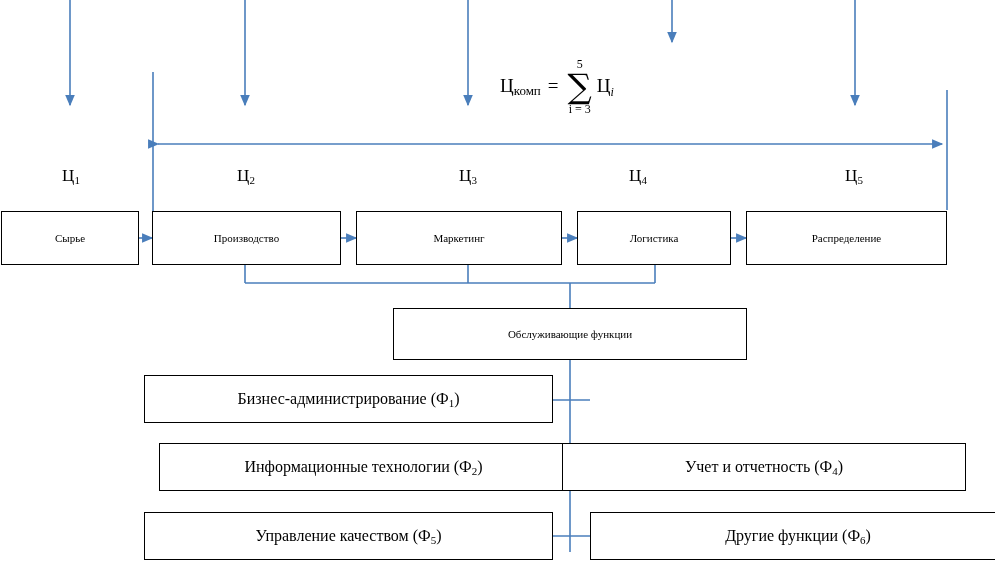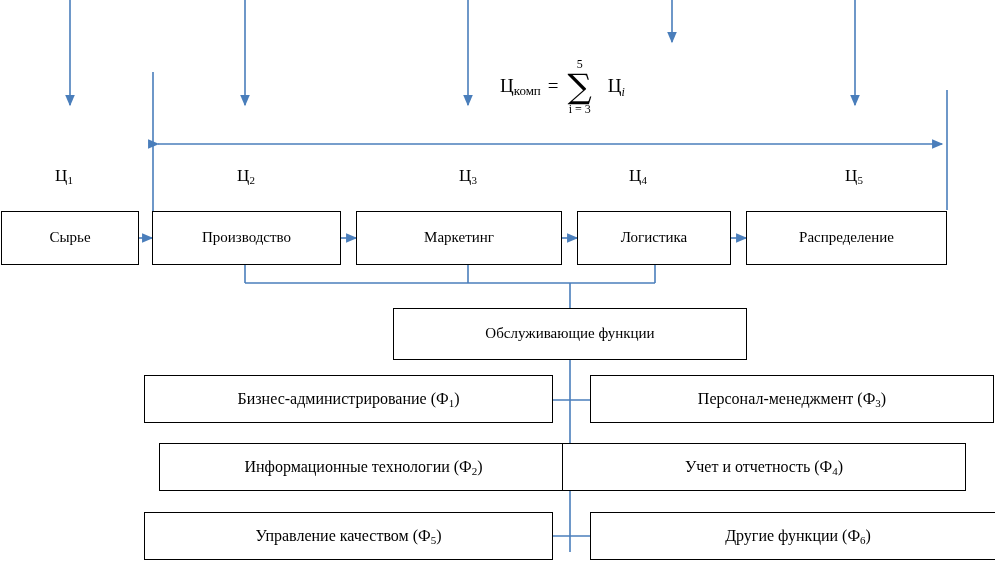--- a/index.html
+++ b/index.html
@@ -86,7 +86,7 @@
   .sigma-top { font-size: 12px; margin-bottom: 1px; }
   .sigma-main { font-size: 34px; line-height: 0.9; font-family: "DejaVu Serif", serif; }
   .sigma-bot { font-size: 12px; margin-top: 1px; }
-  .term { margin-left: 14px; text-align: right; }
+  .term { margin-left: 3px; text-align: right; }
   .term i { font-size: 12px; vertical-align: baseline; position: relative; top: 4px; }
 </style>
 </head>

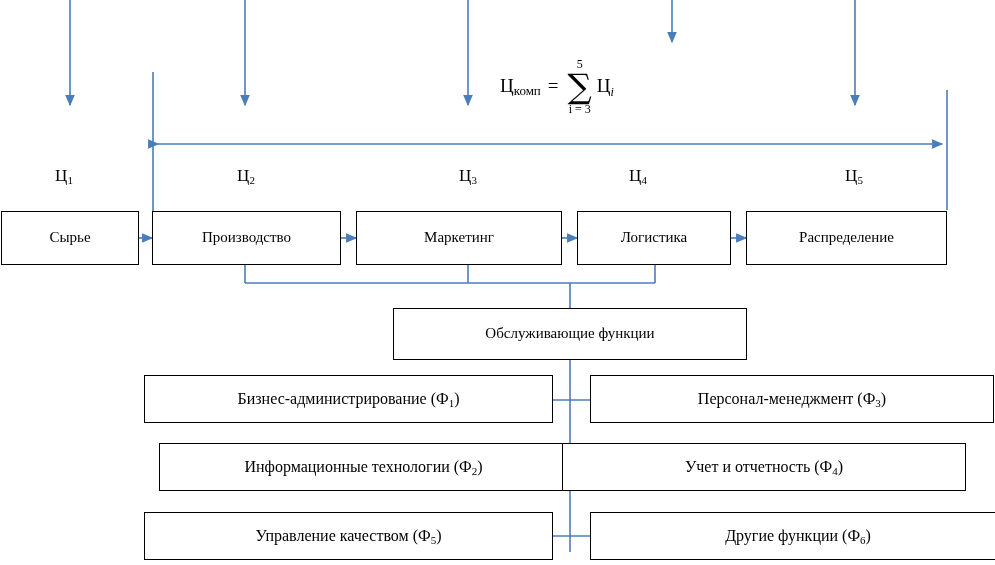--- a/index.html
+++ b/index.html
@@ -162,7 +162,7 @@
     </span>
   </div>
 
-  <div class="label" style="left: 34px; top: 166px; width: 60px;">
+  <div class="label" style="left: 41px; top: 166px; width: 60px;">
     <span>Ц</span><sub>1</sub>
   </div>
   <div class="label" style="left: 216px; top: 166px; width: 60px;">

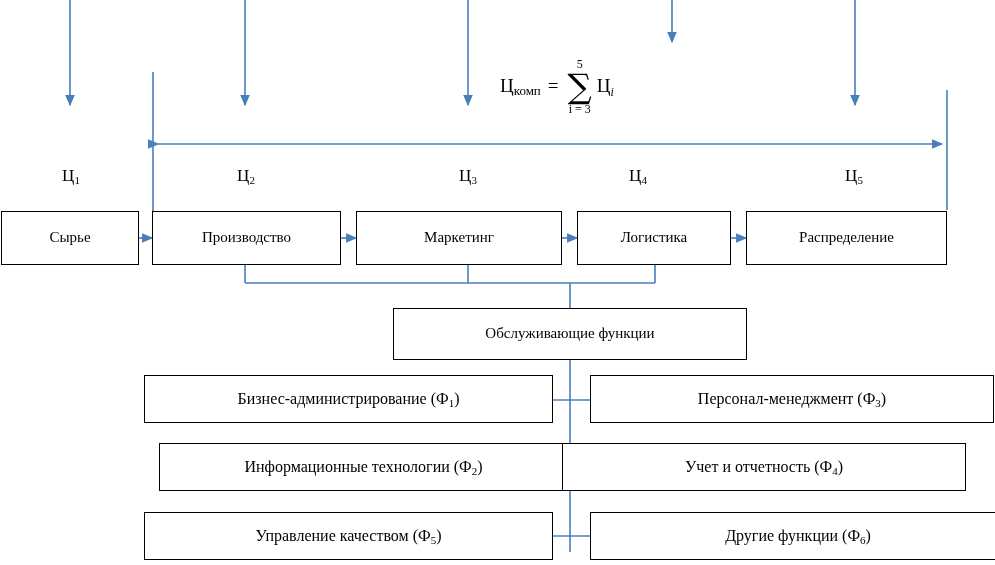--- a/index.html
+++ b/index.html
@@ -35,7 +35,7 @@
     align-items: center;
     justify-content: center;
     text-align: center;
-    font-size: 15px;
+    font-size: 11px;
     line-height: 1.15;
     padding: 2px 4px;
   }

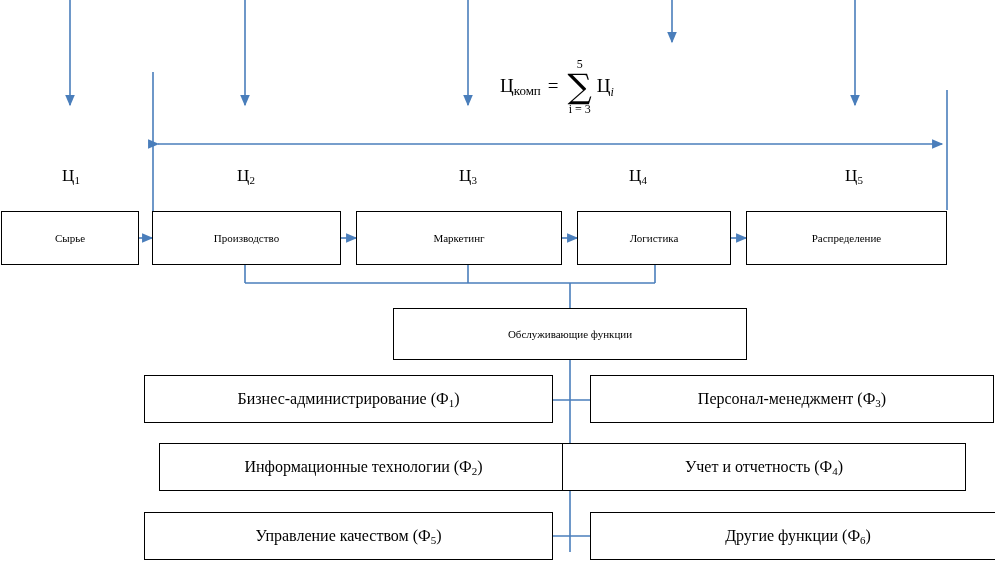--- a/index.html
+++ b/index.html
@@ -208,9 +208,6 @@
     <span><span>Управление качеством (Ф</span><sub>5</sub><span>)</span></span>
   </div>
 
-  <div class="box fn-box" style="left: 590px; top: 375px; width: 404px;">
-    <span><span>Персонал-менеджмент (Ф</span><sub>3</sub><span>)</span></span>
-  </div>
   <div class="box fn-box" style="left: 562px; top: 443px; width: 404px; font-family: Liberation Serif, serif;">
     <span><span>Учет и отчетность (Ф</span><sub>4</sub><span>)</span></span>
   </div>

